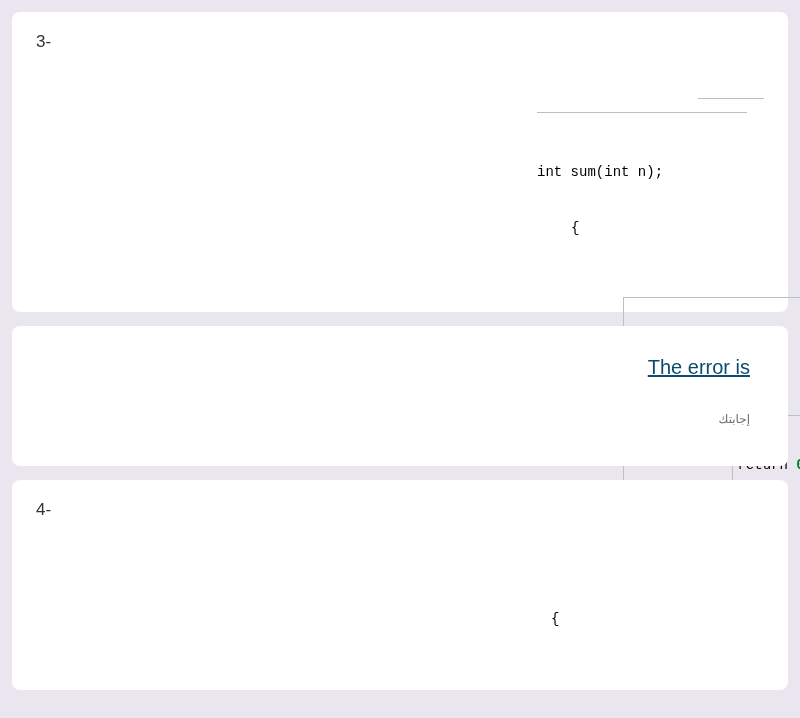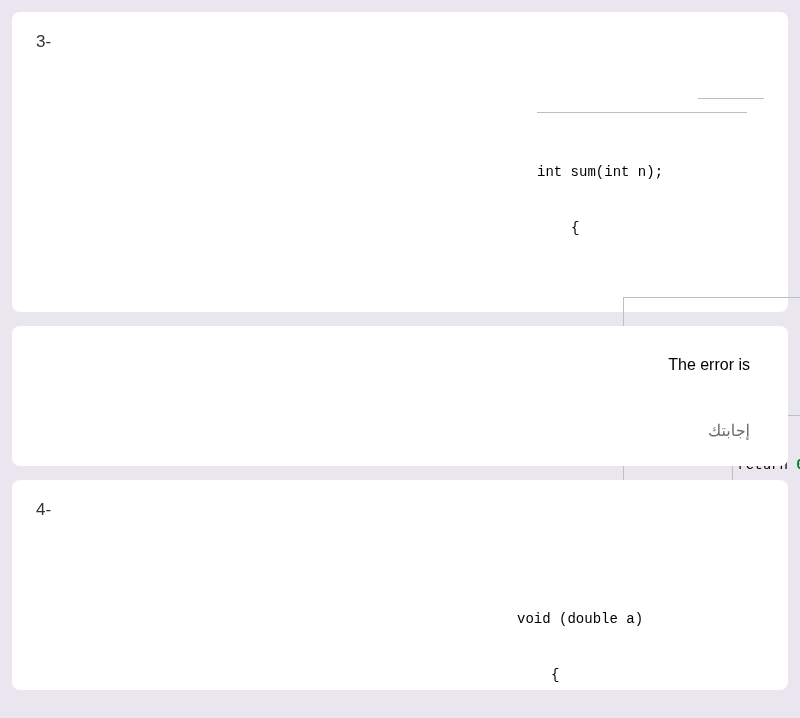--- a/index.html
+++ b/index.html
@@ -69,8 +69,9 @@
     position: absolute;
     right: 38px;
     top: 30px;
-    font-size: 16px;
-    color: #000000;
+    font-size: 20px;
+    color: #0c4a6e;
+    text-decoration: underline;
   }
   .answer-ar {
     position: absolute;

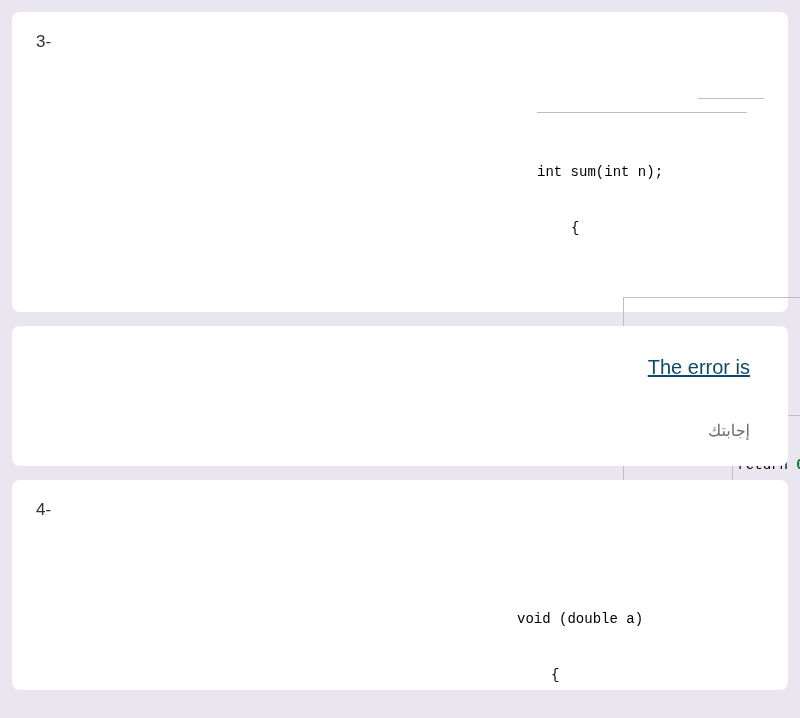--- a/index.html
+++ b/index.html
@@ -77,10 +77,9 @@
     position: absolute;
     right: 38px;
     top: 86px;
-    font-size: 16px;
+    font-size: 12px;
     color: #6d6d6d;
     direction: rtl;
-    margin-top: 9px;
   }
   .code-q4 {
     left: 505px;

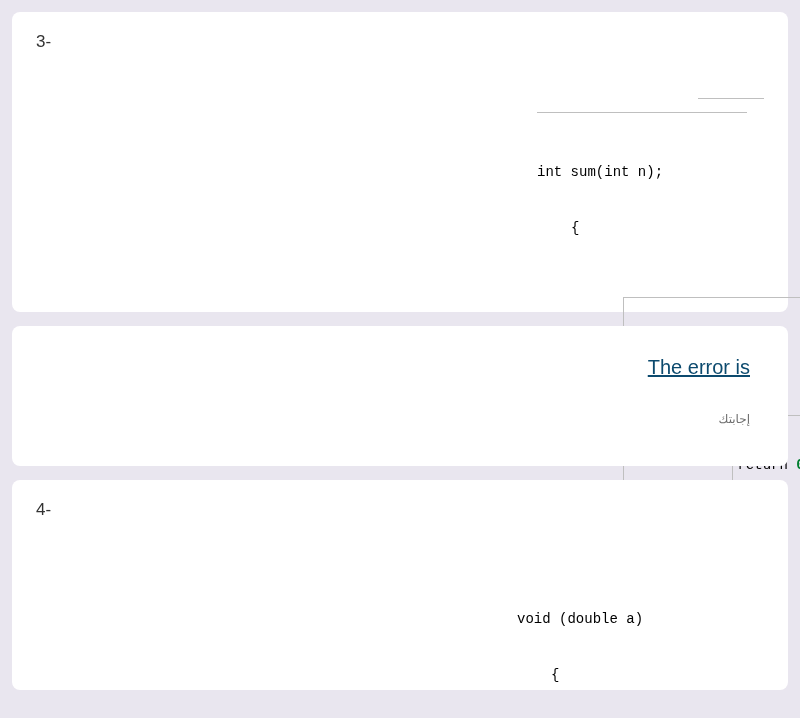--- a/index.html
+++ b/index.html
@@ -120,7 +120,6 @@
 <div class="card card-q4">
   <div class="qnum">4-</div>
   <div class="code-box code-q4">
-    <span class="code-line"><span class="kw">void</span><span> (</span><span class="kw">double</span><span> a)</span></span>
     <span class="code-line q4-inner">{</span>
     
     

